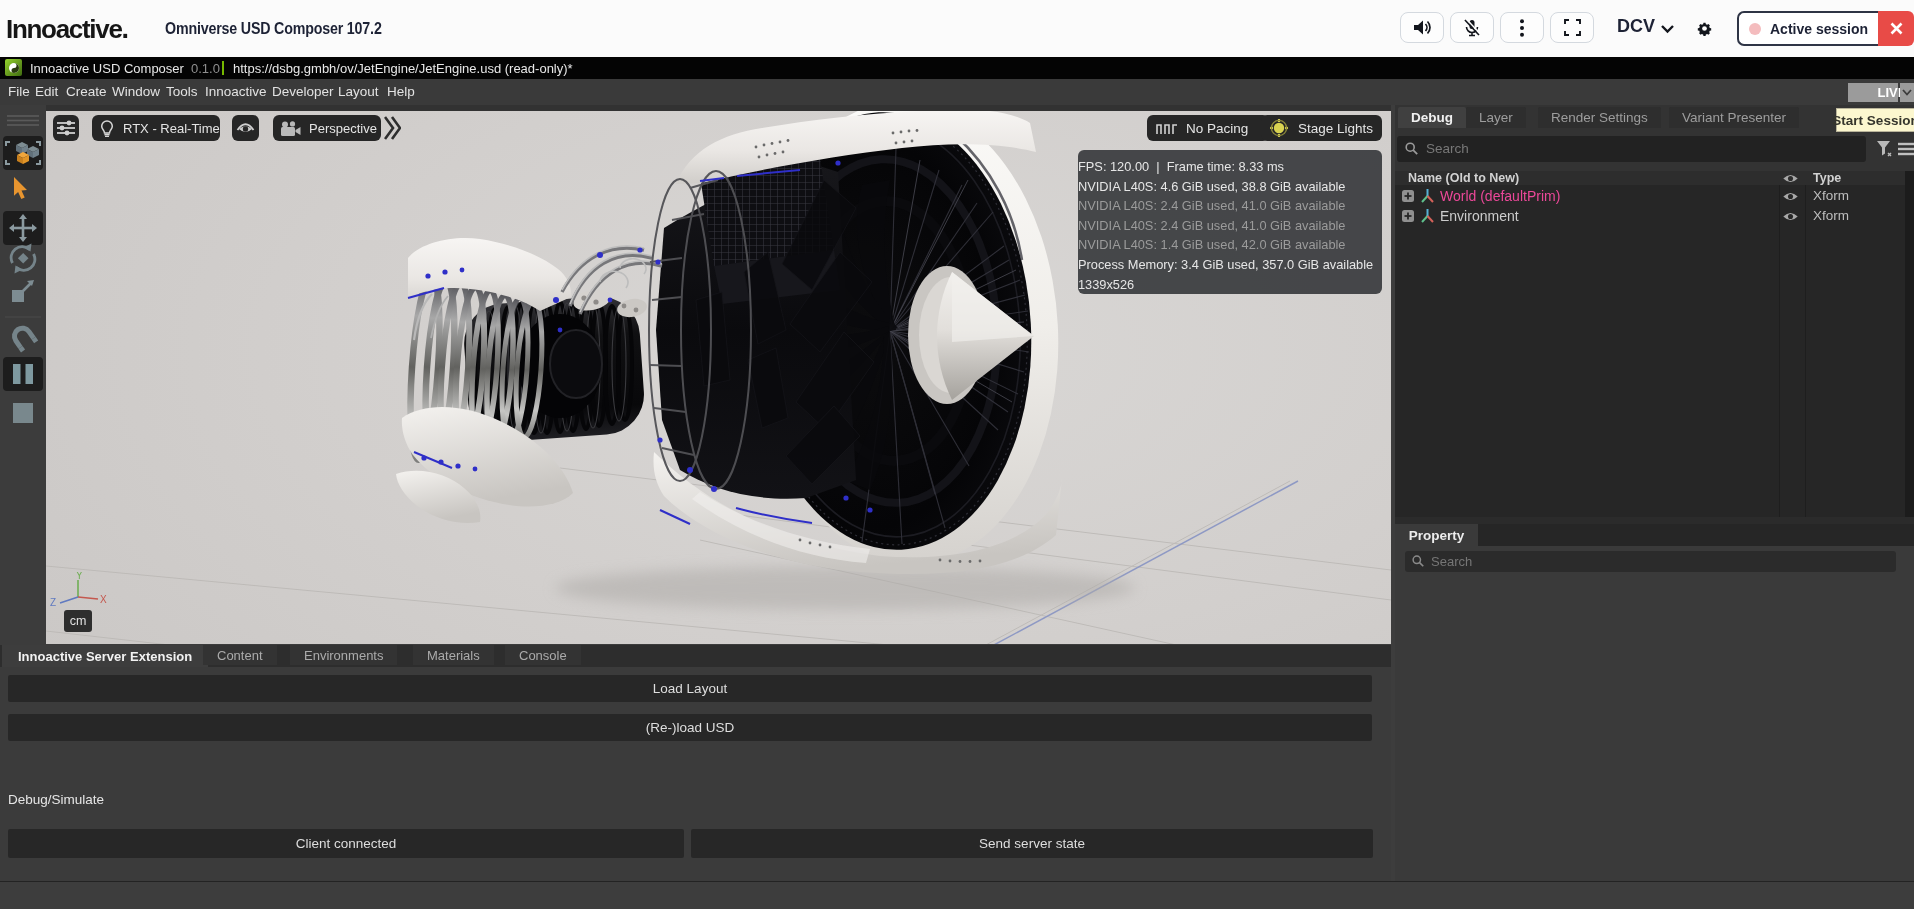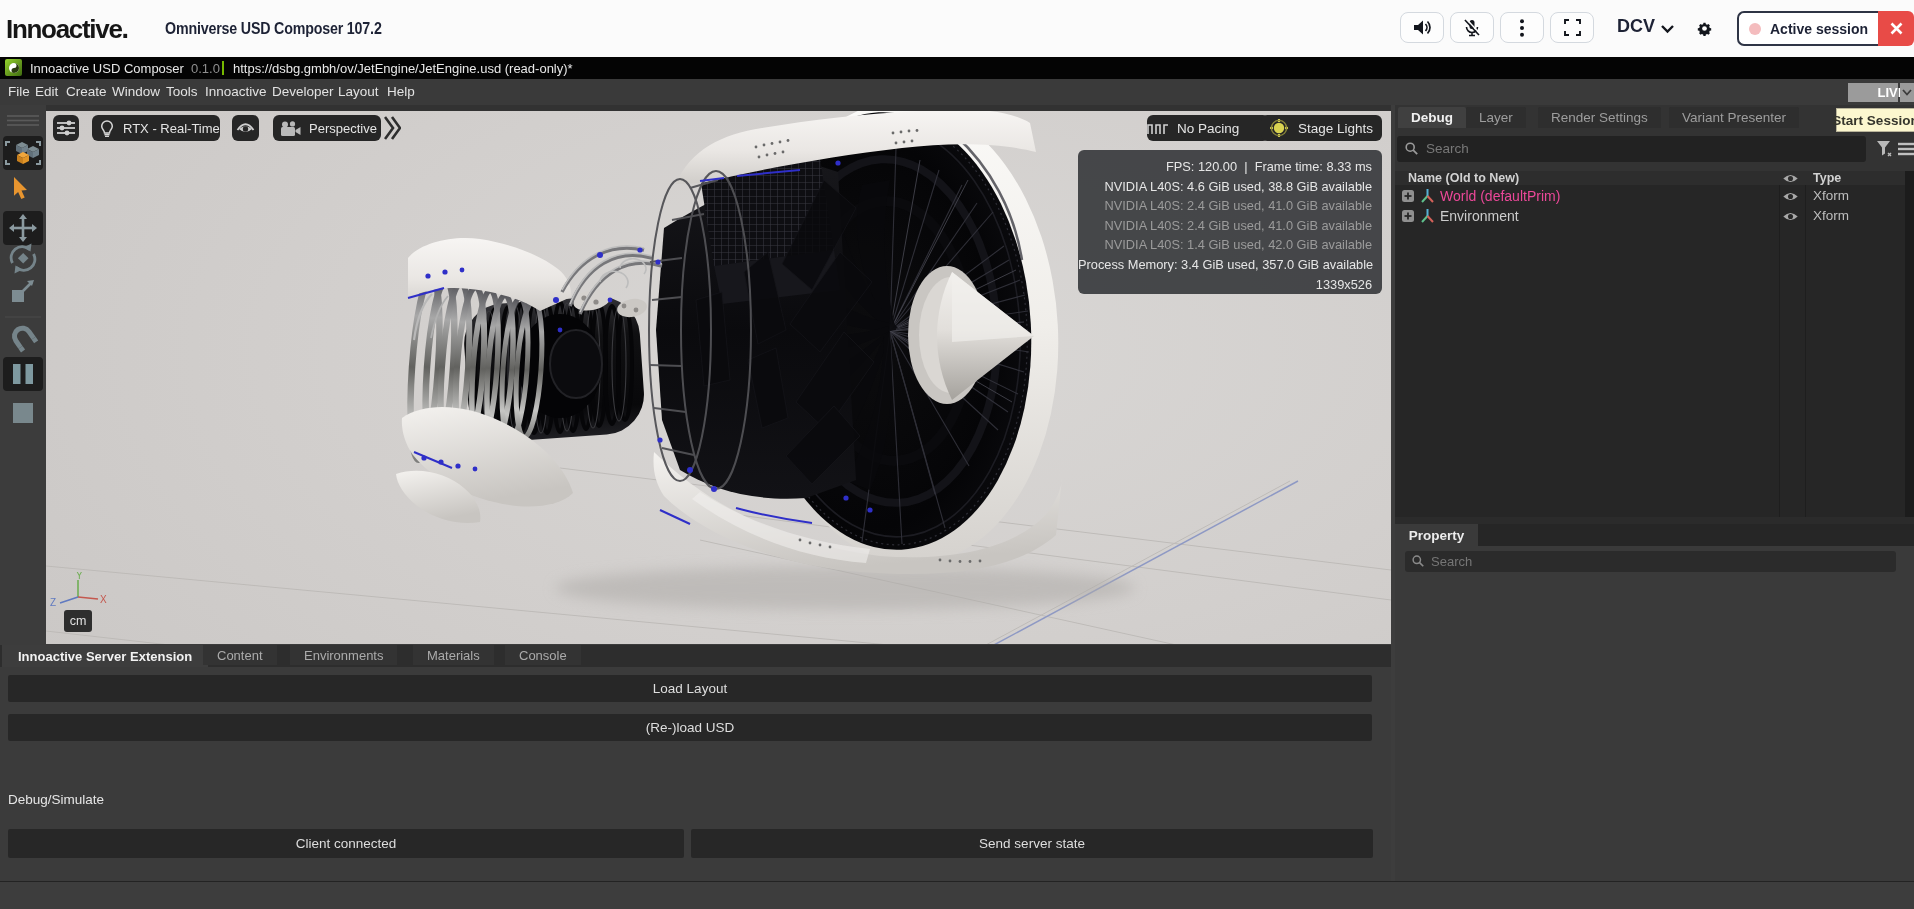--- a/index.html
+++ b/index.html
@@ -513,7 +513,7 @@
   <svg width="17" height="26" viewBox="0 0 17 26" style="position:absolute;left:338px;top:4px">
       <path d="M1 2 l8 11 -8 11 M8 2 l8 11 -8 11" fill="none" stroke="#2e2e2e" stroke-width="2.6"></path>
     </svg>
-  <div class="vbtn" style="left:1101px;width:122px;justify-content:flex-start;">
+  <div class="vbtn" style="left:1101px;width:122px;justify-content:flex-start;padding-left:9px">
     <svg width="22" height="13" viewBox="0 0 22 13" style="margin-right:8px">
         <path d="M1 12 v-9 h4 v9 M9 12 v-9 h4 v9 M17 12 v-9 h4" fill="none" stroke="#d0d0d0" stroke-width="1.6"></path>
       </svg>

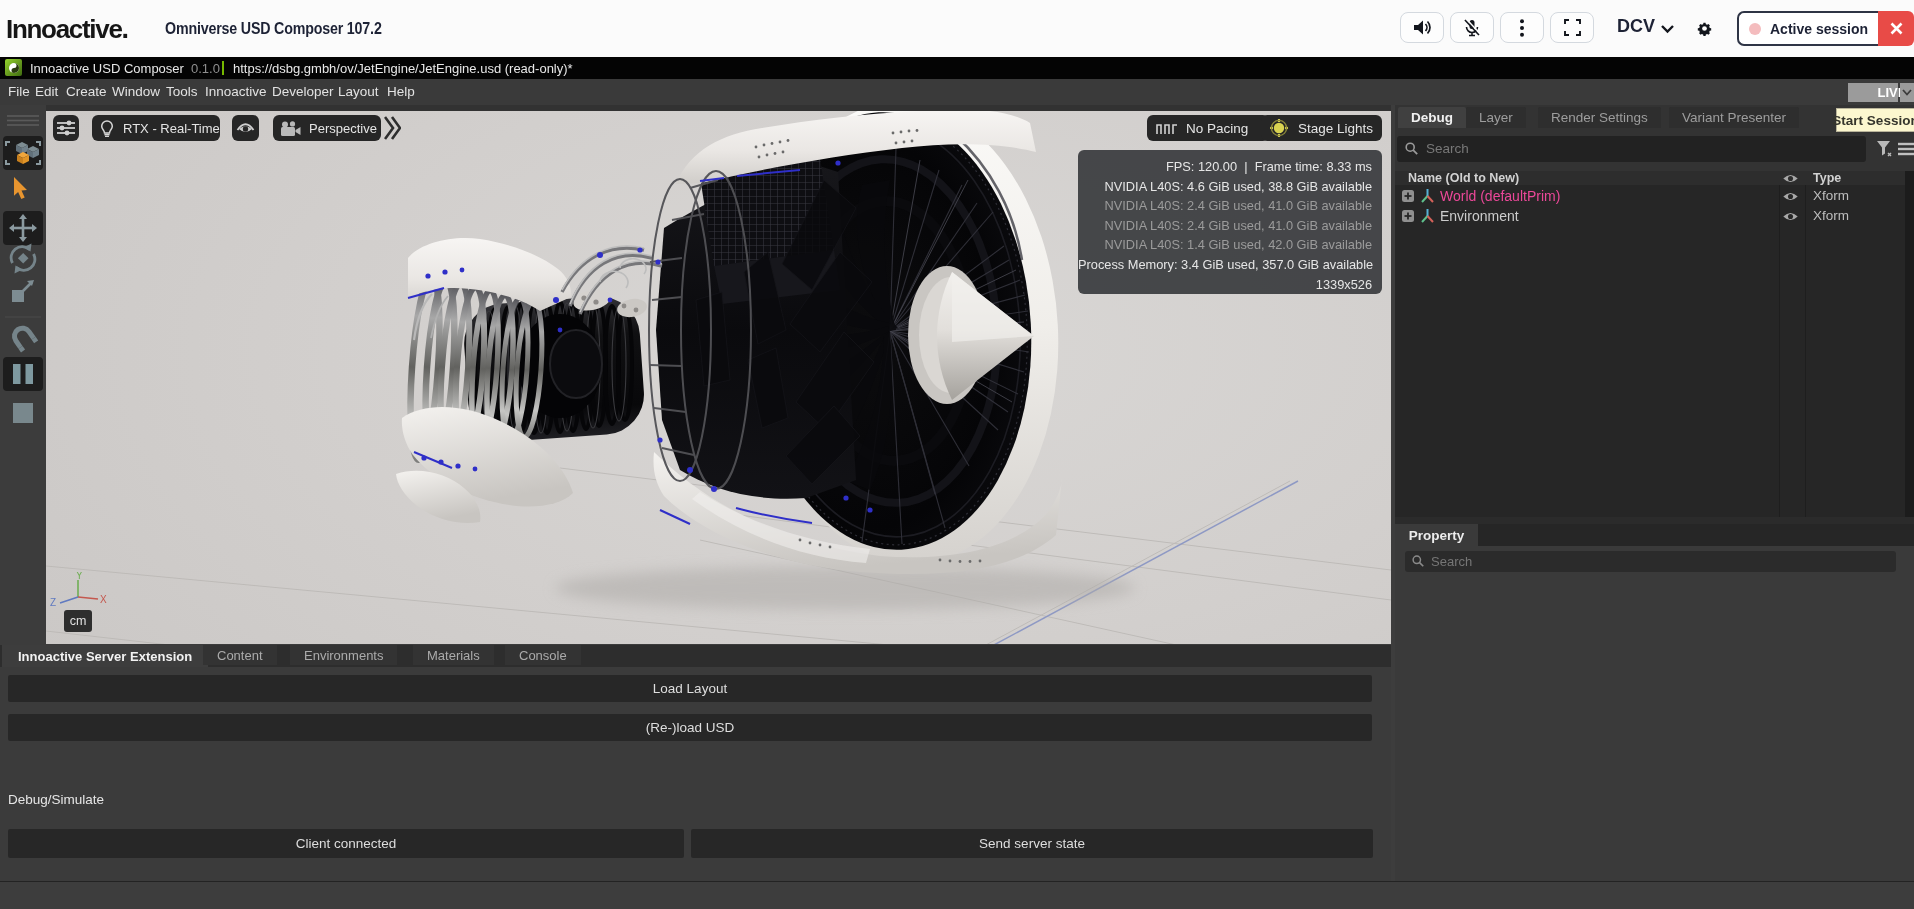--- a/index.html
+++ b/index.html
@@ -30,7 +30,7 @@
   #viewport { position:absolute; left:46px; top:111px; width:1345px; height:533px; background:radial-gradient(ellipse 1050px 540px at 64% 45%, #d9d7d5 0%, #d2cfcd 55%, #cbc8c6 100%); overflow:hidden; }
   .vbtn { position:absolute; top:4px; height:26px; background:#262626; border-radius:6px; color:#e4e4e4; font-size:13.5px; display:flex; align-items:center; justify-content:center; white-space:nowrap; }
   
-  #stats { position:absolute; left:1032px; top:39px; width:304px; height:144px; background:rgba(62,65,68,0.96); border-radius:6px; text-align:right; padding:7px 10px 0 0; font-size:12.8px; line-height:19.6px; color:#e6e6e6; white-space:nowrap; }
+  #stats { position:absolute; left:1032px; top:39px; width:304px; height:144px; background:rgba(62,65,68,0.96); border-radius:6px; padding:7px 10px 0 0; font-size:12.8px; line-height:19.6px; color:#e6e6e6; white-space:nowrap; }
   #stats .dim { color:#9b9b9b; }
   
   #botpanel { position:absolute; left:0; top:645px; width:1391px; height:236px; background:#3b3b3b; }

